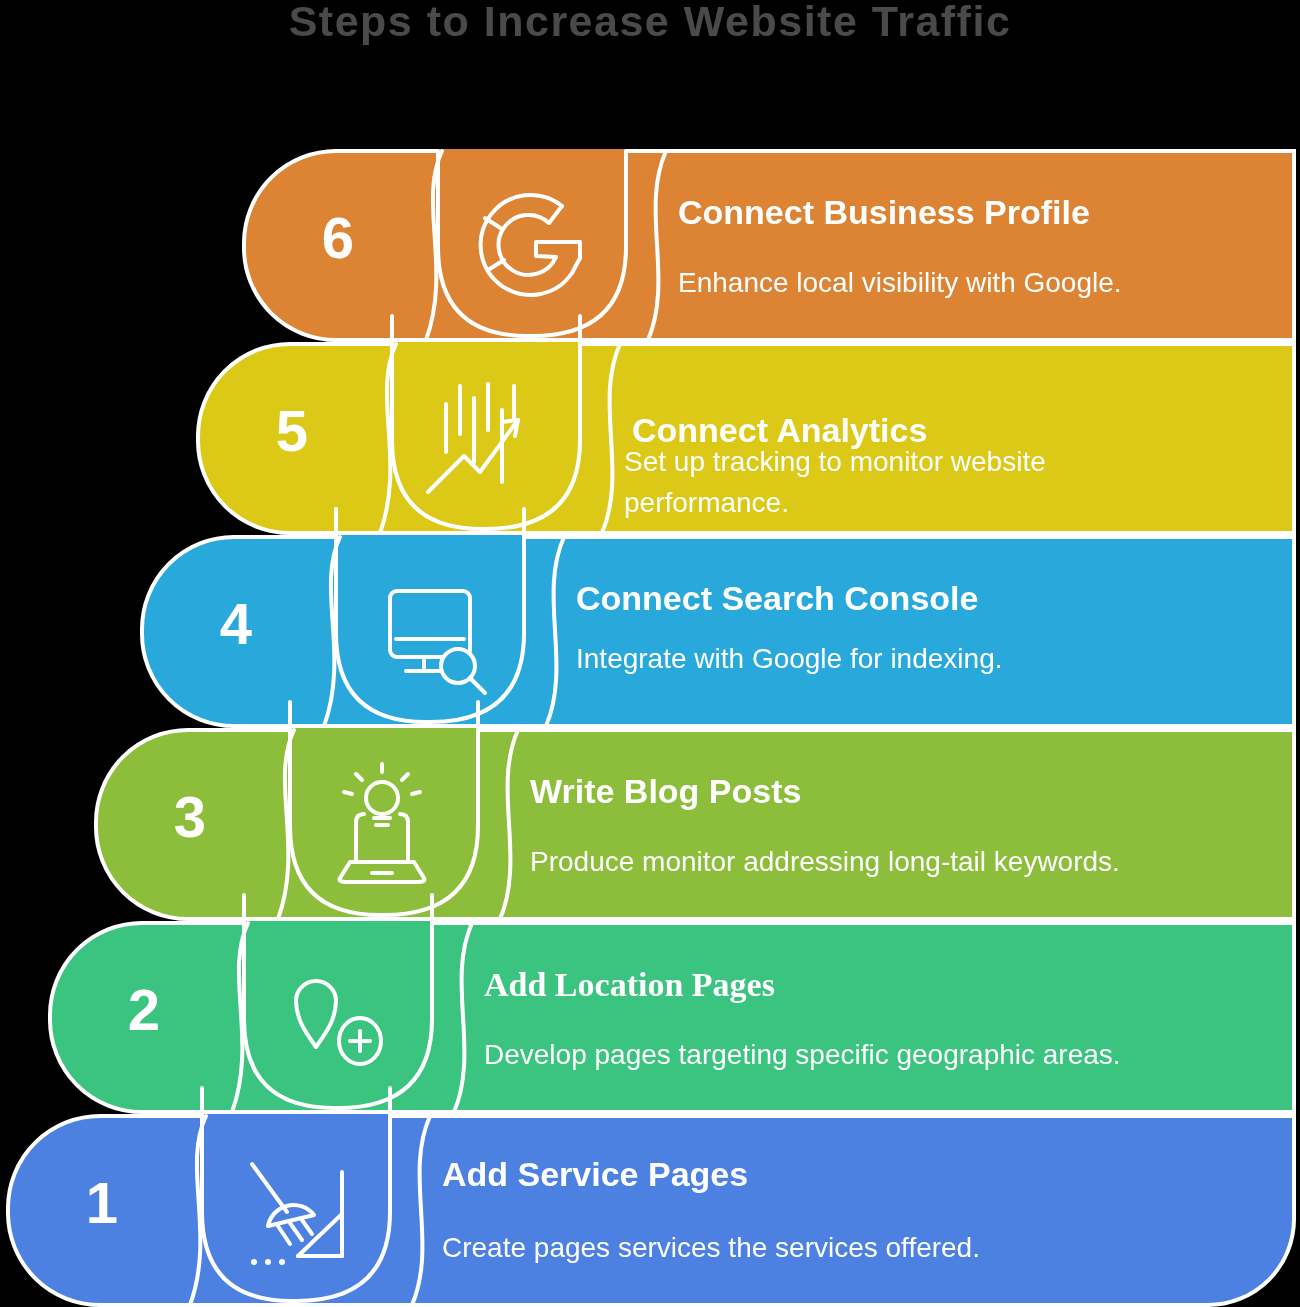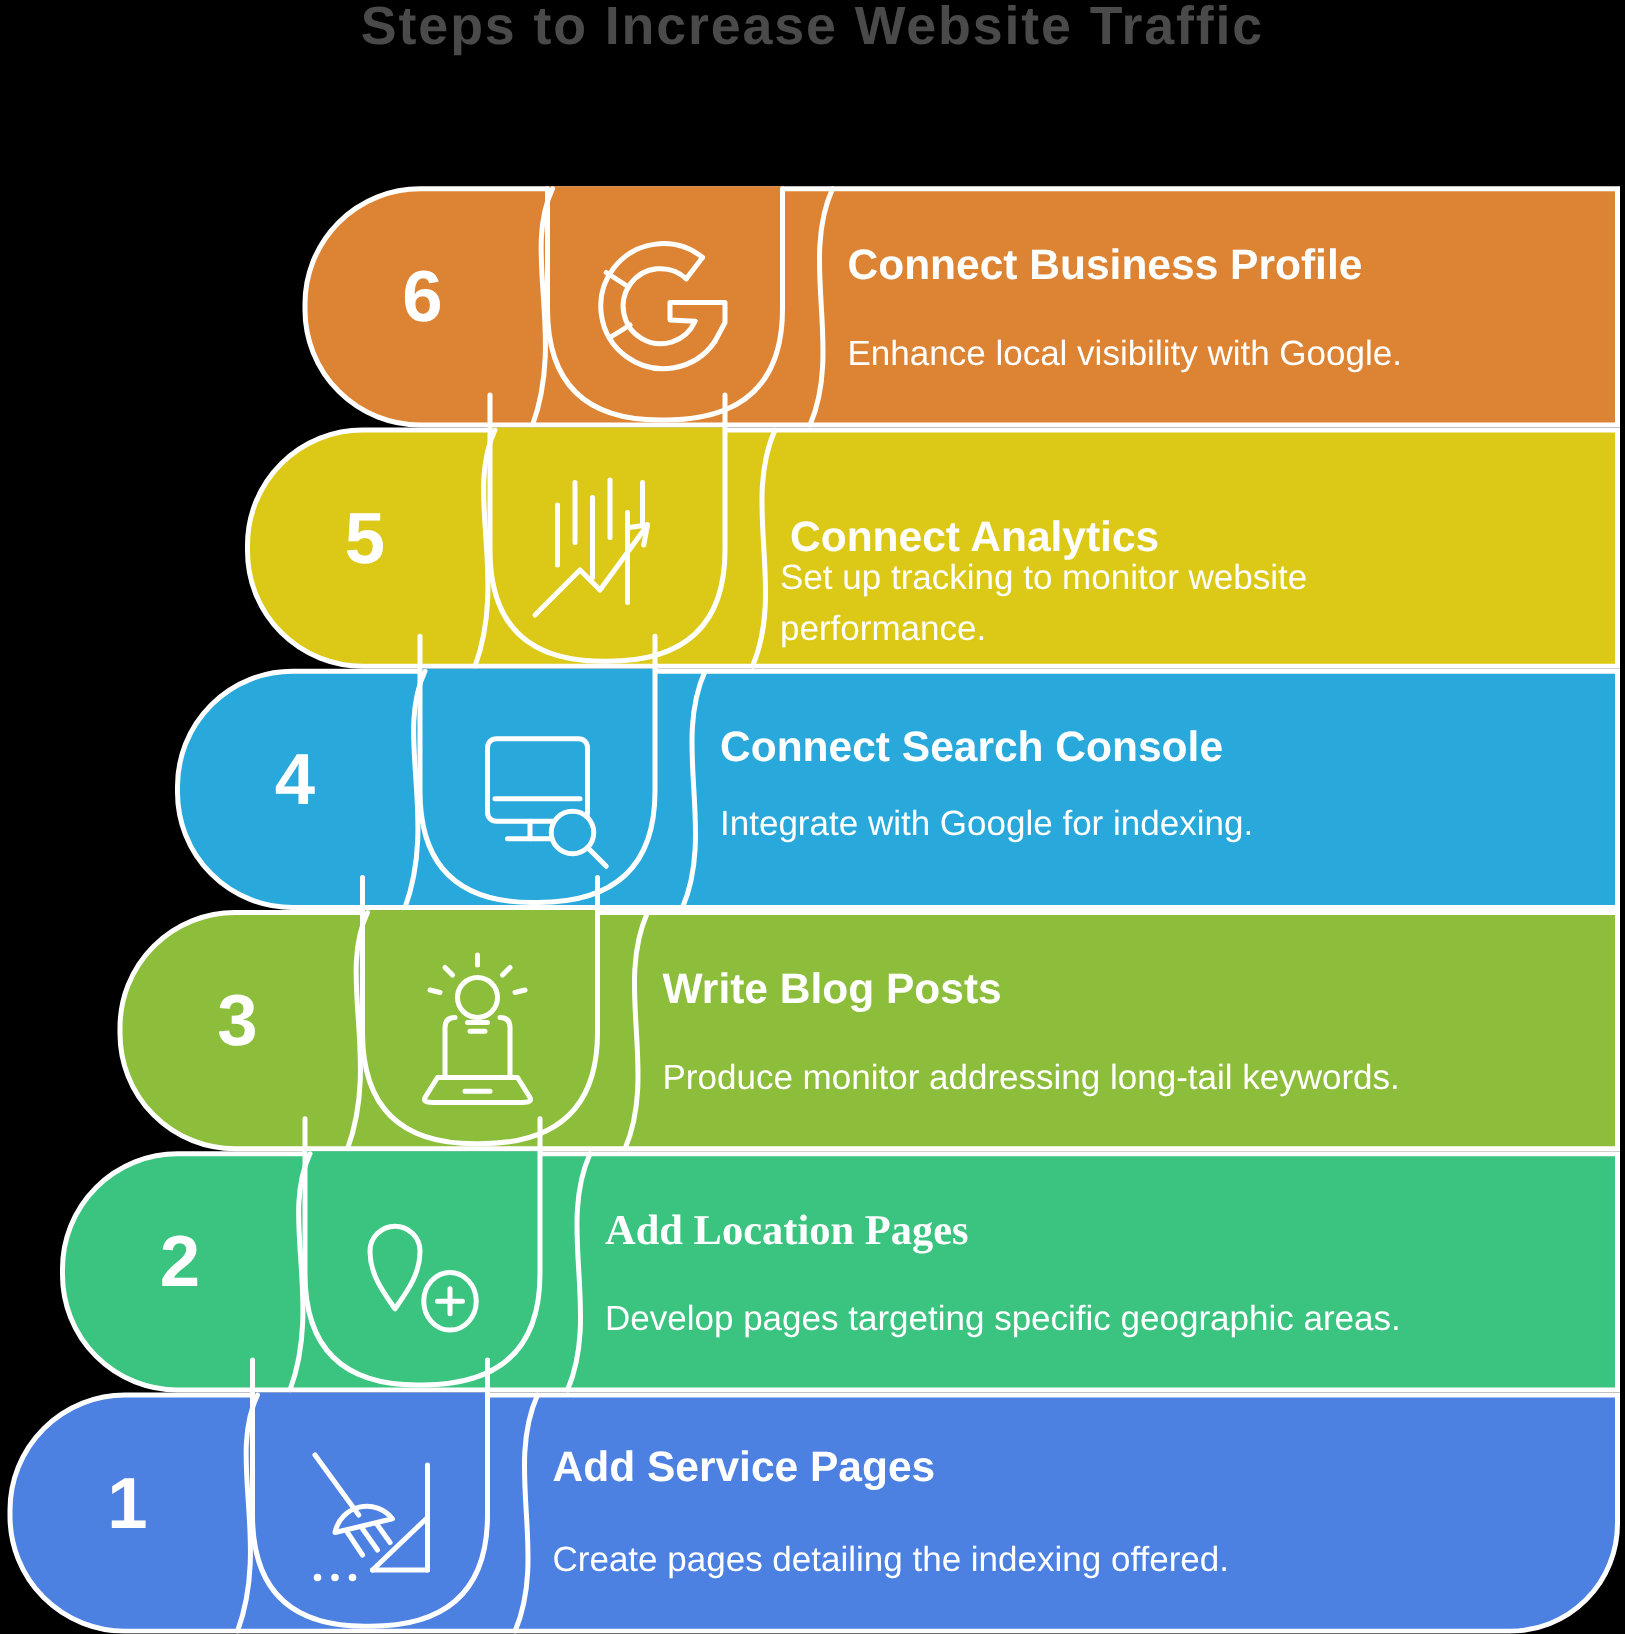--- a/index.html
+++ b/index.html
@@ -153,7 +153,7 @@
   </svg>
   <div class="row-text step-num" style="left:54px;top:1174px;">1</div>
   <div class="row-text step-title" style="left:442px;top:1155px;text-align:right;">Add Service Pages</div>
-  <div class="row-text step-desc" style="left:442px;top:1228px;max-width:740px;">Create pages detailing the indexing offered.</div>
+  <div class="row-text step-desc" style="left:442px;top:1228px;max-width:740px;">Create pages services the services offered.</div>
 
 </div>
 

